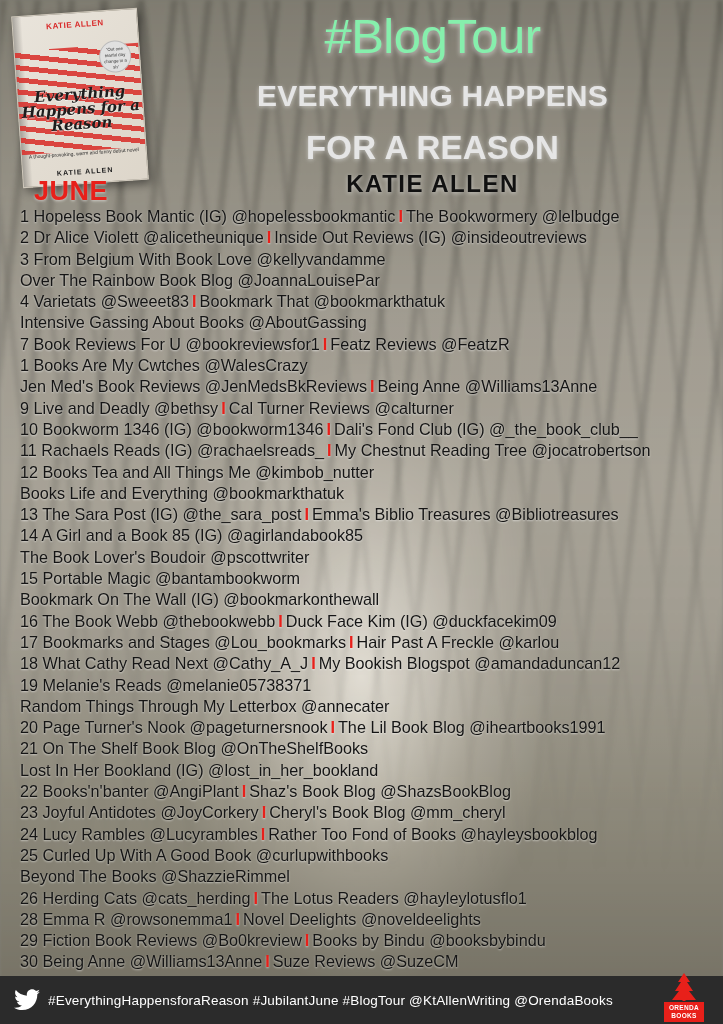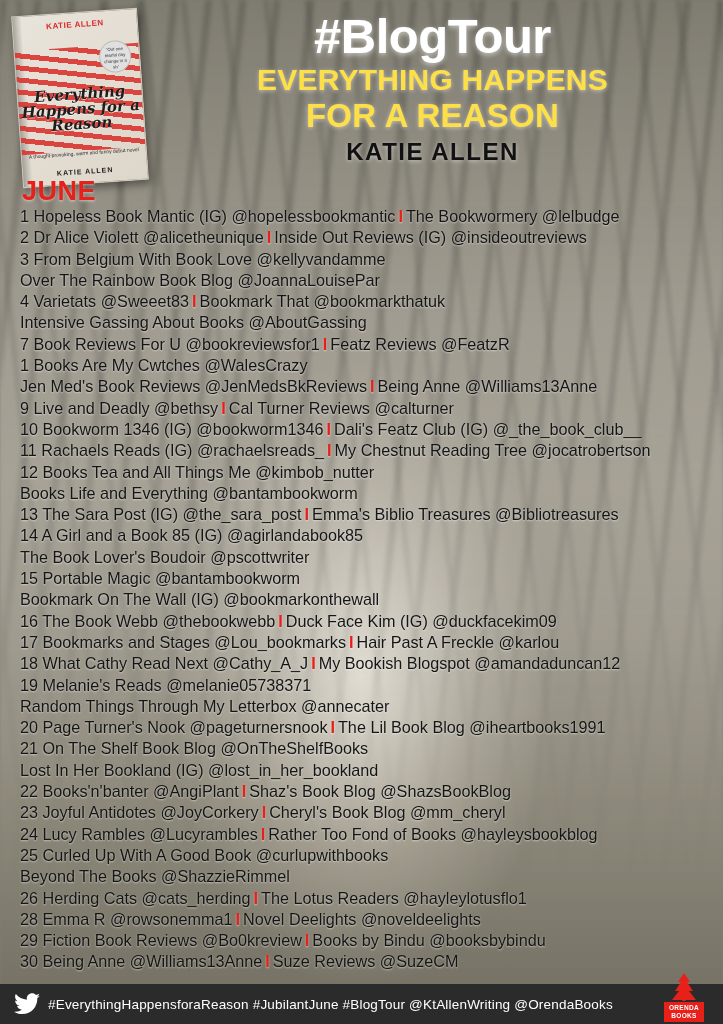--- a/index.html
+++ b/index.html
@@ -90,7 +90,7 @@
 
   .head-text { position: absolute; left: 150px; right: 8px; top: 10px; text-align: center; }
   .blogtour {
-    color: #ffffff; font-weight: 700; font-size: 49px; line-height: 52px;
+    color: #86efac; font-weight: 400; font-size: 49px; line-height: 52px;
     letter-spacing: -0.5px;
     text-shadow: 0 2px 5px rgba(255,255,255,.55);
   }

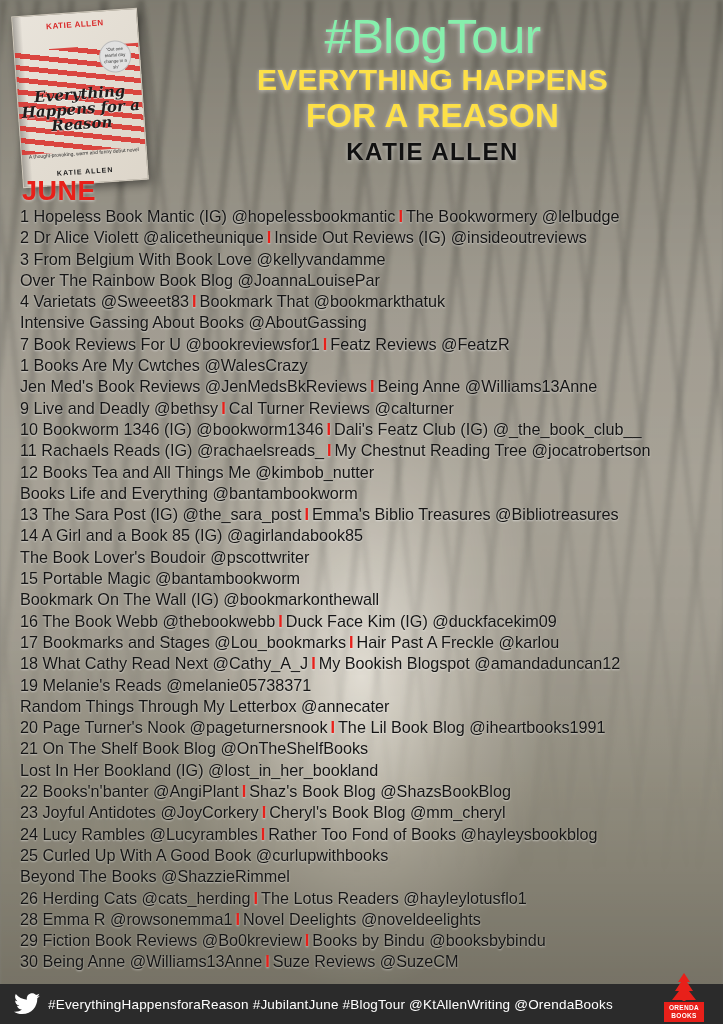--- a/index.html
+++ b/index.html
@@ -95,9 +95,10 @@
     text-shadow: 0 2px 5px rgba(255,255,255,.55);
   }
   .line1, .line2 {
-    color: #fde047; font-weight: 700; font-size: 30px; line-height: 36px;
+    color: #e5e5e5; font-weight: 700; font-size: 30px; line-height: 36px;
     letter-spacing: .2px;
     text-shadow: 0 1px 4px rgba(255,255,255,.5);
+    margin-top: 16px;
   }
   .line2 { font-size: 33px; }
   .author-name {

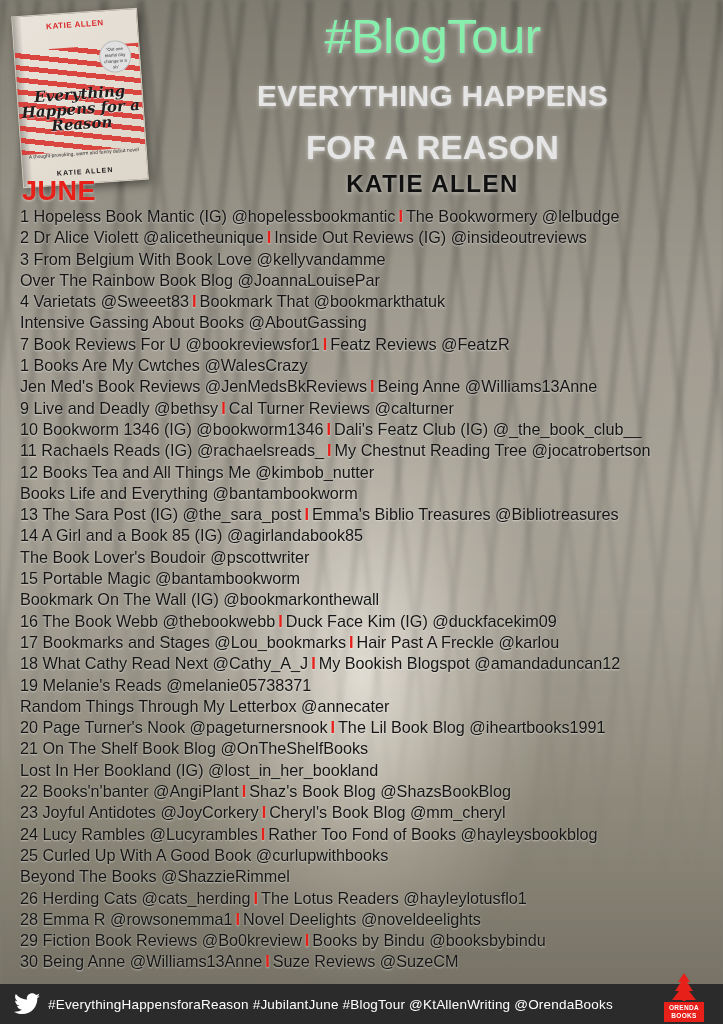--- a/index.html
+++ b/index.html
@@ -109,7 +109,7 @@
 
   
   .month {
-    position: absolute; left: 22px; top: 176px;
+    position: absolute; left: 34px; top: 176px;
     color: #e8201a; font-weight: 700; font-size: 27px; letter-spacing: .5px;
     text-shadow: 0 1px 3px rgba(255,255,255,.55);
   }

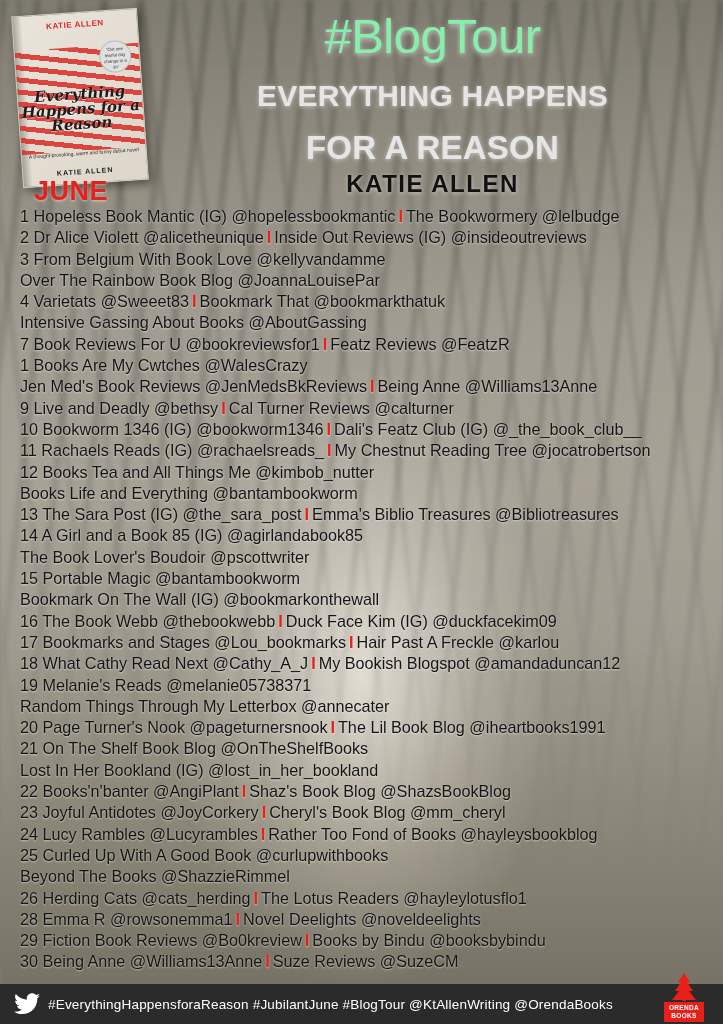--- a/index.html
+++ b/index.html
@@ -194,7 +194,7 @@
         <div class="row"><span>1 Books Are My Cwtches @WalesCrazy</span></div>
         <div class="row"><span>Jen Med's Book Reviews @JenMedsBkReviews</span><span class="sep">I</span><span>Being Anne @Williams13Anne</span></div>
         <div class="row"><span>9 Live and Deadly @bethsy</span><span class="sep">I</span><span>Cal Turner Reviews @calturner</span></div>
-        <div class="row"><span>10 Bookworm 1346 (IG) @bookworm1346</span><span class="sep">I</span><span>Dali's Featz Club (IG) @_the_book_club__</span></div>
+        <div class="row"><span>10 Bookworm 1346 (IG) @bookworm1346</span><span class="sep">I</span><span>Dali's Fond Club (IG) @_the_book_club__</span></div>
         <div class="row"><span>11 Rachaels Reads (IG) @rachaelsreads_</span><span class="sep">I</span><span>My Chestnut Reading Tree @jocatrobertson</span></div>
         <div class="row"><span>12 Books Tea and All Things Me @kimbob_nutter</span></div>
         <div class="row"><span>Books Life and Everything @bantambookworm</span></div>

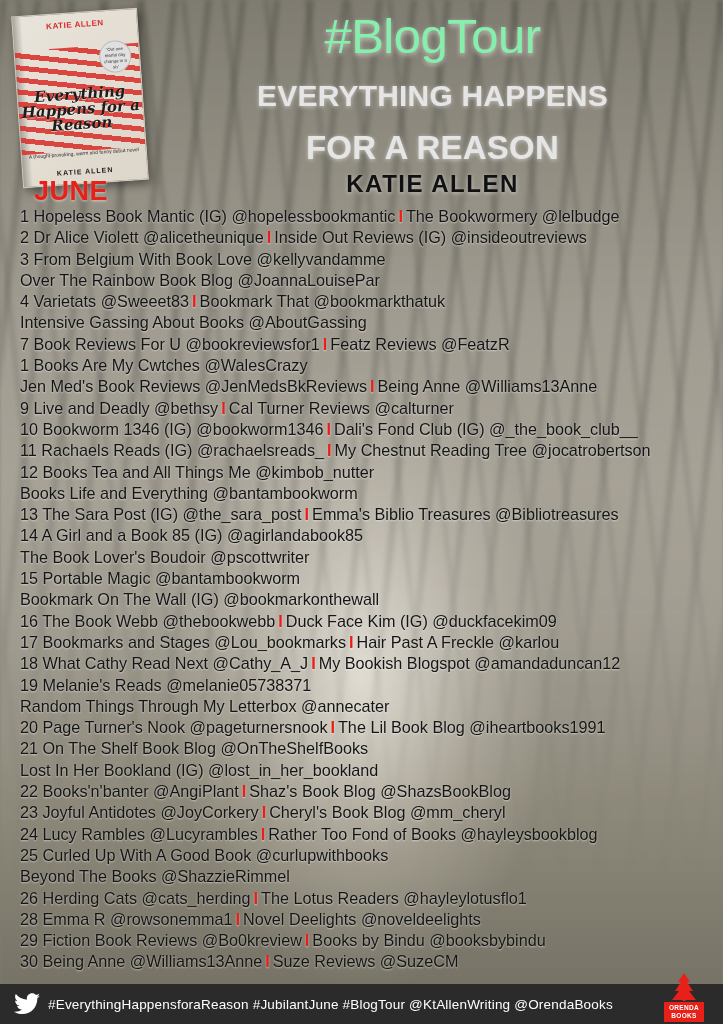--- a/index.html
+++ b/index.html
@@ -197,7 +197,7 @@
         <div class="row"><span>10 Bookworm 1346 (IG) @bookworm1346</span><span class="sep">I</span><span>Dali's Fond Club (IG) @_the_book_club__</span></div>
         <div class="row"><span>11 Rachaels Reads (IG) @rachaelsreads_</span><span class="sep">I</span><span>My Chestnut Reading Tree @jocatrobertson</span></div>
         <div class="row"><span>12 Books Tea and All Things Me @kimbob_nutter</span></div>
-        <div class="row"><span>Books Life and Everything @bantambookworm</span></div>
+        <div class="row"><span>Books Life and Everything @bookmarkthatuk</span></div>
         <div class="row"><span>13 The Sara Post (IG) @the_sara_post</span><span class="sep">I</span><span>Emma's Biblio Treasures @Bibliotreasures</span></div>
         <div class="row"><span>14 A Girl and a Book 85 (IG) @agirlandabook85</span></div>
         <div class="row"><span>The Book Lover's Boudoir @pscottwriter</span></div>

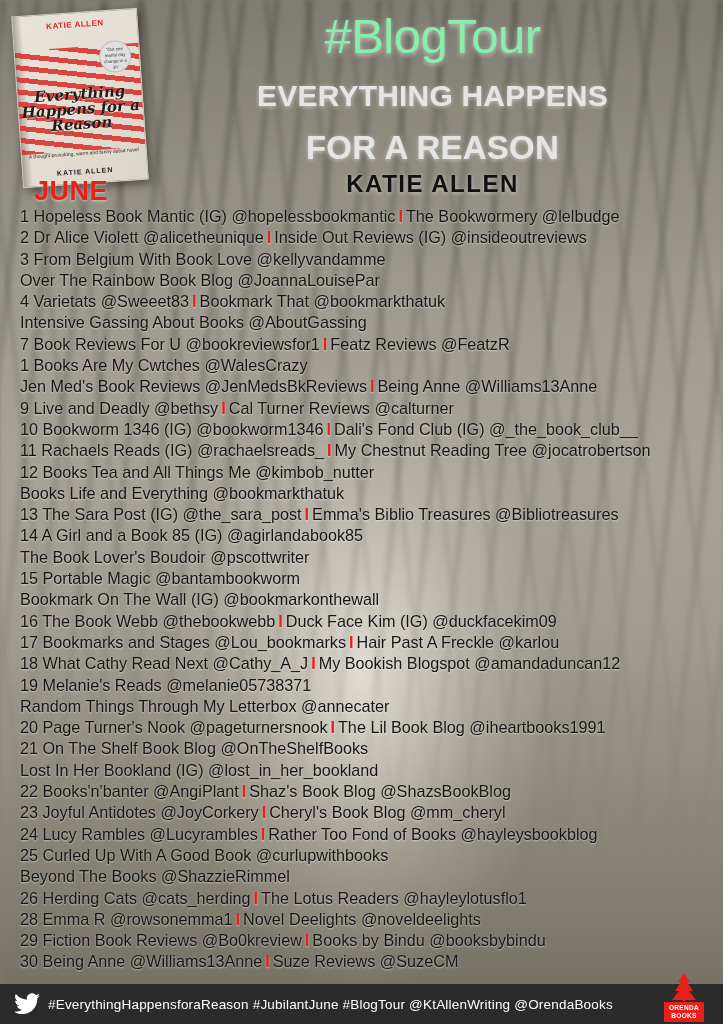--- a/index.html
+++ b/index.html
@@ -129,7 +129,7 @@
 
   
   .footer {
-    position: absolute; left: 0; right: 0; bottom: 0; height: 40px;
+    position: absolute; left: 0; right: 0; bottom: 0; height: 48px;
     background: #2b2b2b;
     display: flex; align-items: center;
   }

